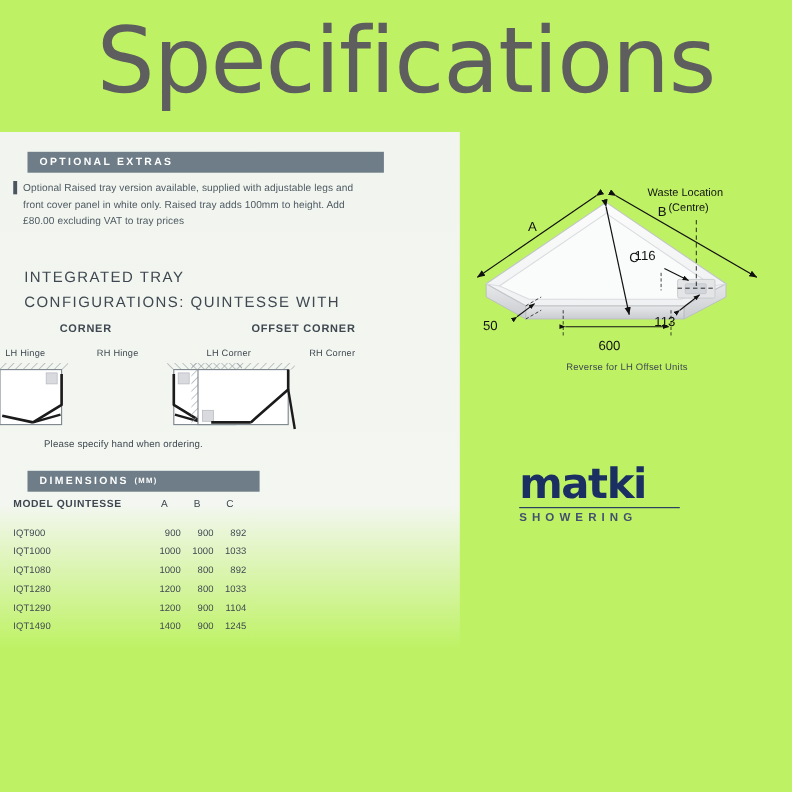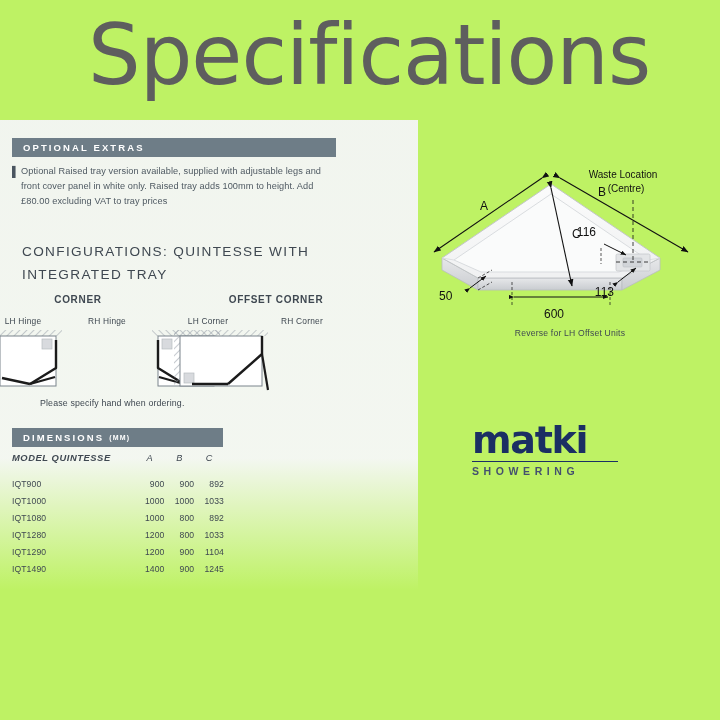--- a/index.html
+++ b/index.html
@@ -49,6 +49,7 @@
     display: flex;
     align-items: center;
     padding-left: 11px;
+    margin-left: 13px;
   }
   .bar .sub { font-size: 7px; letter-spacing: 1.2px; margin-left: 5px; }
 

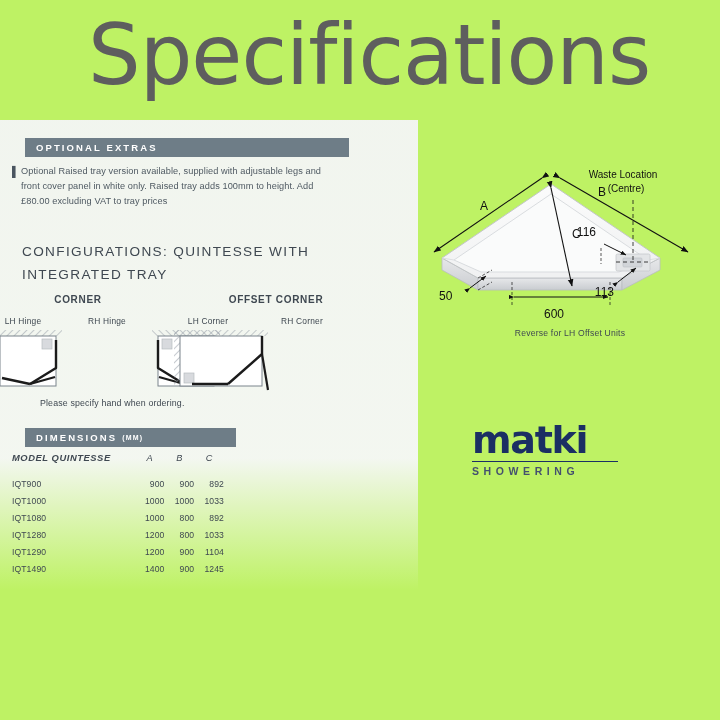--- a/index.html
+++ b/index.html
@@ -224,8 +224,8 @@
   </div>
 
   <div class="config-heading">
+    <div>INTEGRATED TRAY</div>
     <div>CONFIGURATIONS: QUINTESSE WITH</div>
-    <div>INTEGRATED TRAY</div>
   </div>
 
   <div class="cfg-group-label" id="lbl-corner">CORNER</div>

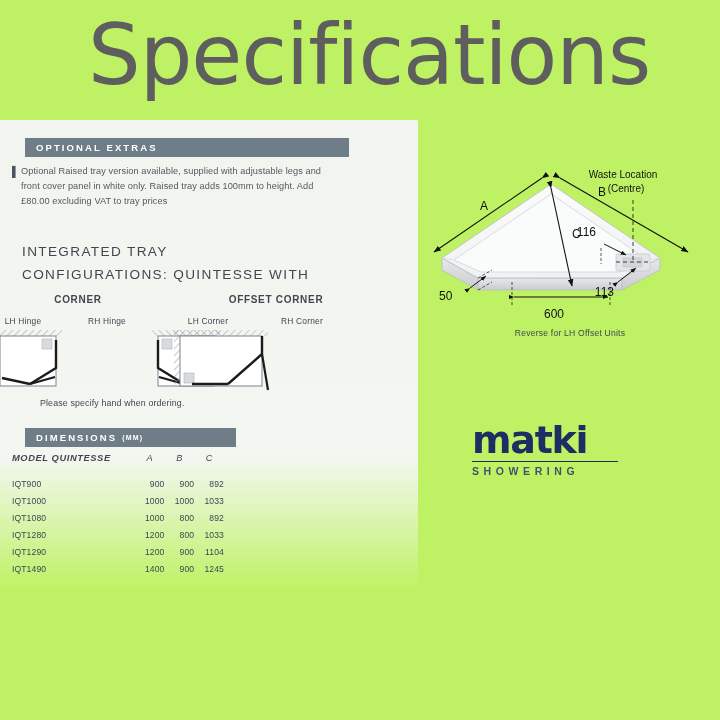--- a/index.html
+++ b/index.html
@@ -149,7 +149,6 @@
     font-weight: 700;
     letter-spacing: 0.55px;
     padding-bottom: 12px;
-    font-style: italic;
   }
   .dim-table thead th.model-head { text-align: left; }
   .dim-table thead th.abc-head { text-align: center; font-weight: 400; font-size: 9.2px; letter-spacing: 0; }

